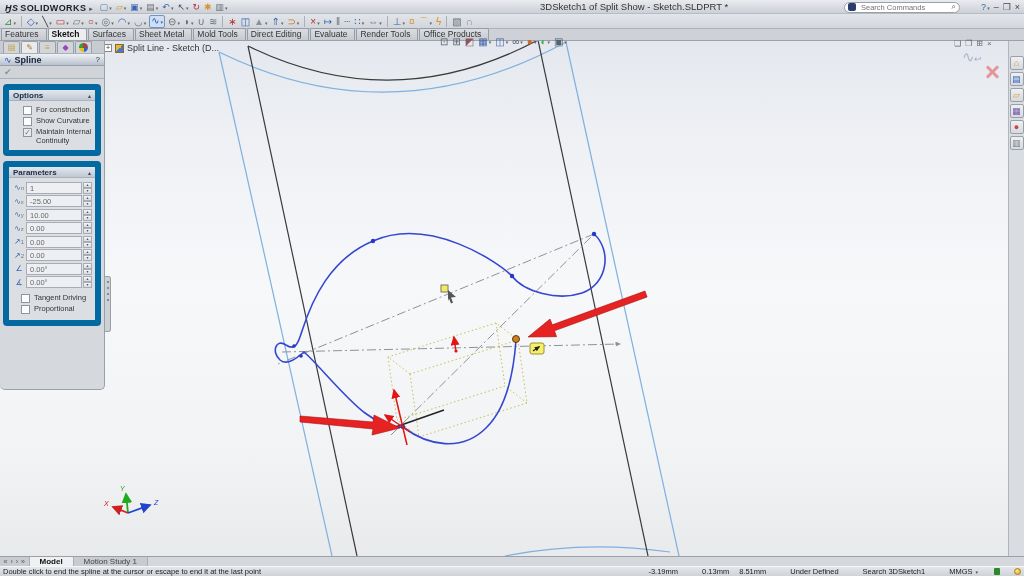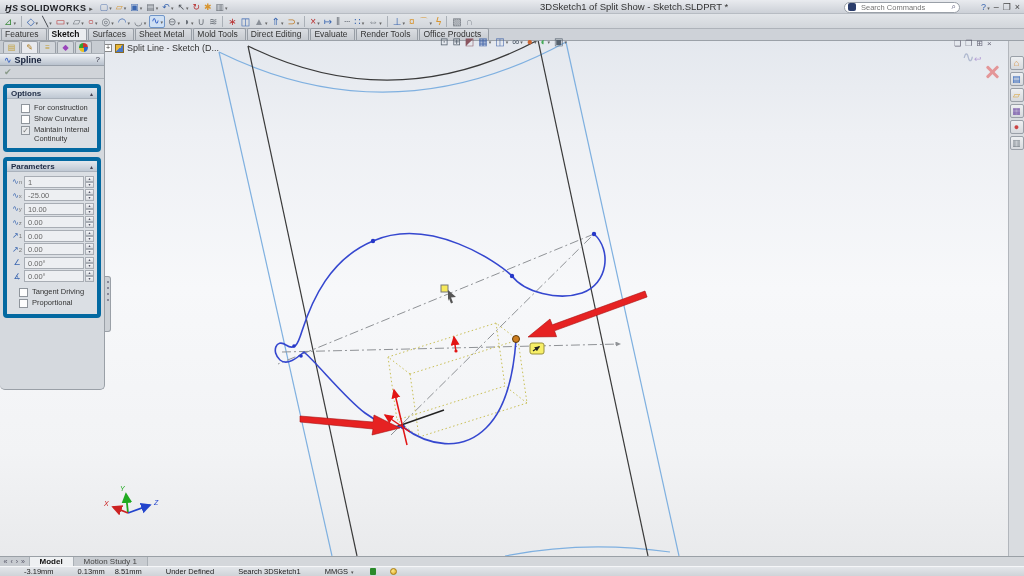--- a/index.html
+++ b/index.html
@@ -85,7 +85,7 @@
   #pmok{height:13px;background:#d0d4d9;border-bottom:1px solid #aab0b7;
     display:flex;align-items:center;padding-left:4px;}
   #pmok .g{font-size:9px;color:#8a9a8a;}
-  .group{margin:5px 3px 0 3px;background:#dbdfe4;border:4px solid #0369a1;border-radius:4px;}
+  .group{margin:5px 3px 0 3px;background:#dbdfe4;border:6px solid #0369a1;border-radius:4px;}
   .ghead{height:11px;background:linear-gradient(#e3e8ee,#bfc8d3);border-radius:3px 3px 0 0;
     display:flex;align-items:center;padding:0 4px;border-bottom:1px solid #aab2bc;}
   .ghead .gt{font-size:8px;font-weight:bold;color:#1d2a44;flex:1;}

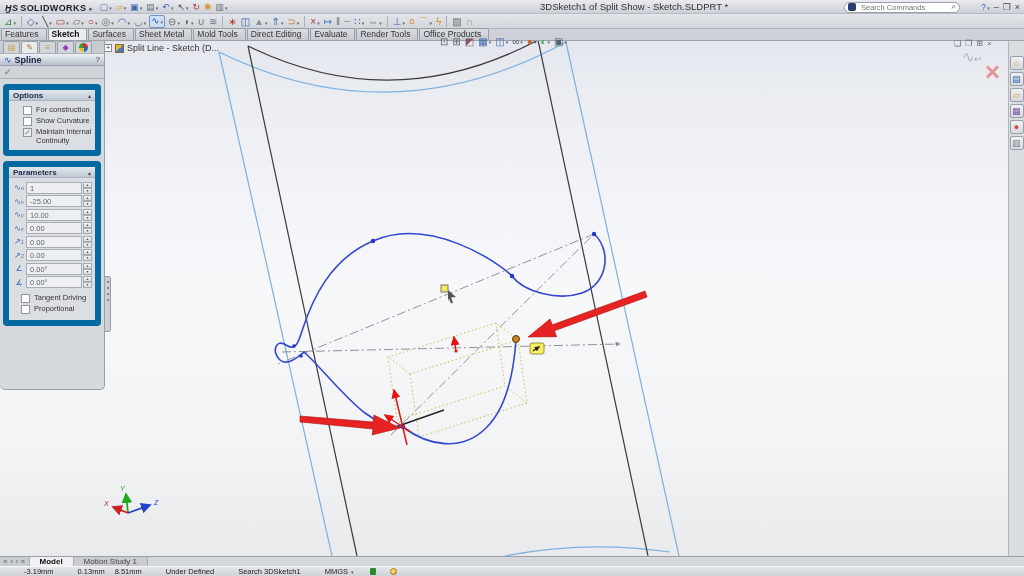--- a/index.html
+++ b/index.html
@@ -672,6 +672,7 @@
 </div>
 
 <div id="statusbar" class="abs">
+  <span class="msg">Double click to end the spline at the cursor or escape to end it at the last point</span>
   <span class="sv">-3.19mm</span>
   <span class="sv">0.13mm</span>
   <span class="sv tight">8.51mm</span>

